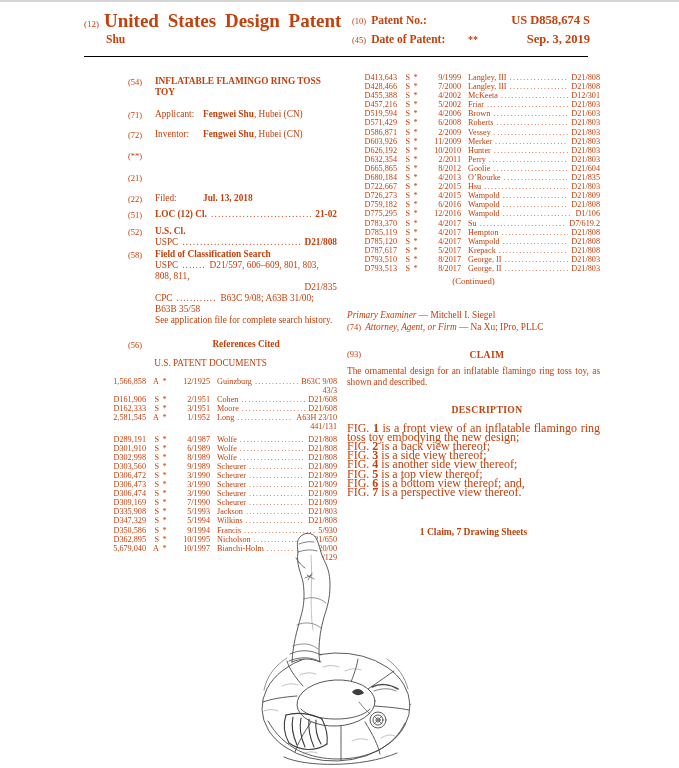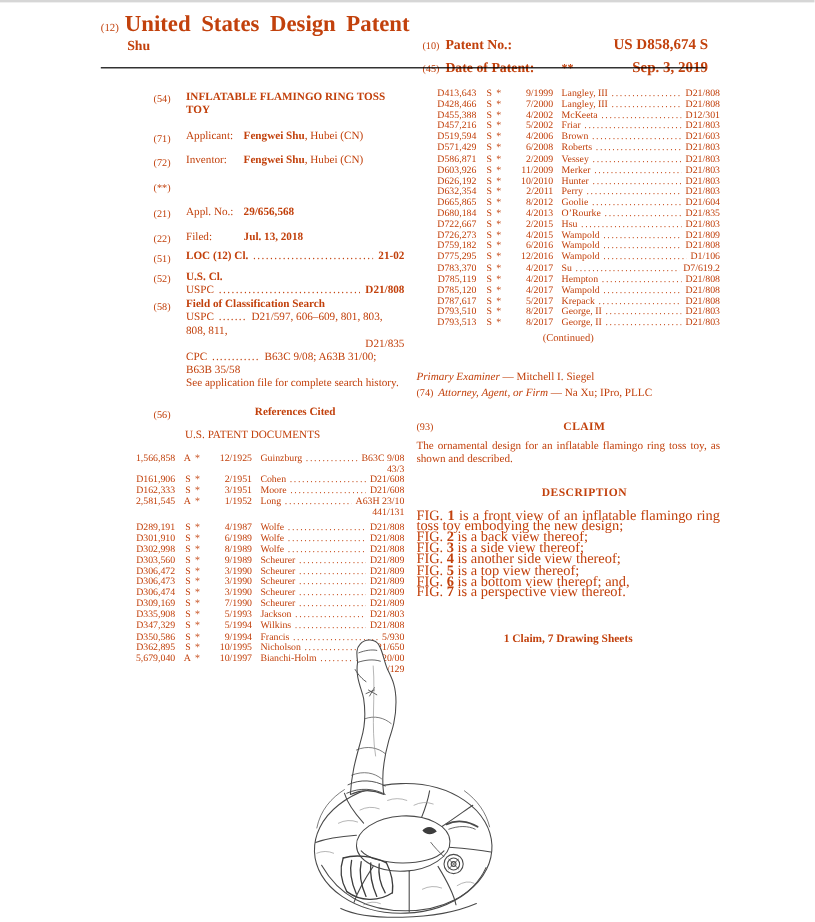--- a/index.html
+++ b/index.html
@@ -15,7 +15,7 @@
   .title-row .tag{font-size:9px;margin-right:5px;}
   .doc-title{font-size:19px;font-weight:bold;word-spacing:4px;white-space:nowrap;}
   .h-surname{font-size:11.5px;font-weight:bold;margin:1px 0 0 22px;}
-  .h-right{position:absolute;left:352px;top:30px;width:238px;}
+  .h-right{position:absolute;left:352px;top:13px;width:238px;}
   .h-row{display:flex;align-items:baseline;height:19px;}
   .h-row .tag{margin-right:5px;}
   .h-label{font-size:11.5px;font-weight:bold;}

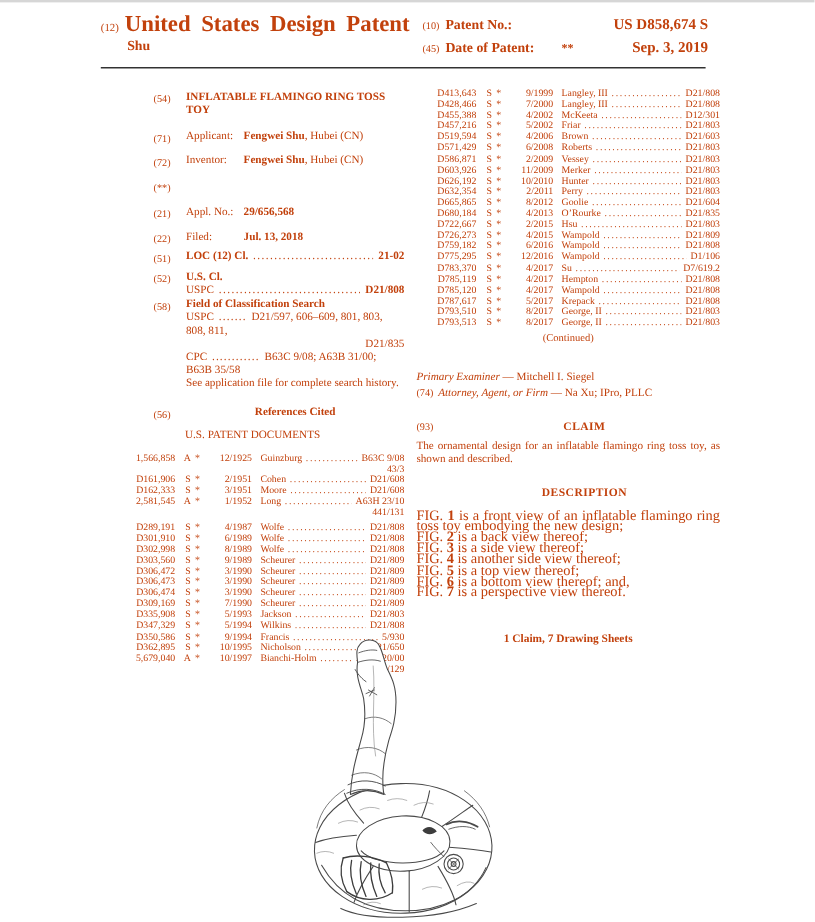--- a/index.html
+++ b/index.html
@@ -115,7 +115,6 @@
     </div>
     <div class="field mb9">
       <span class="tag">(21)</span>
-      <div class="fbody"><span class="flabel">Appl. No.:</span><span class="bold">29/656,568</span></div>
     </div>
     <div class="field mb4">
       <span class="tag">(22)</span>

